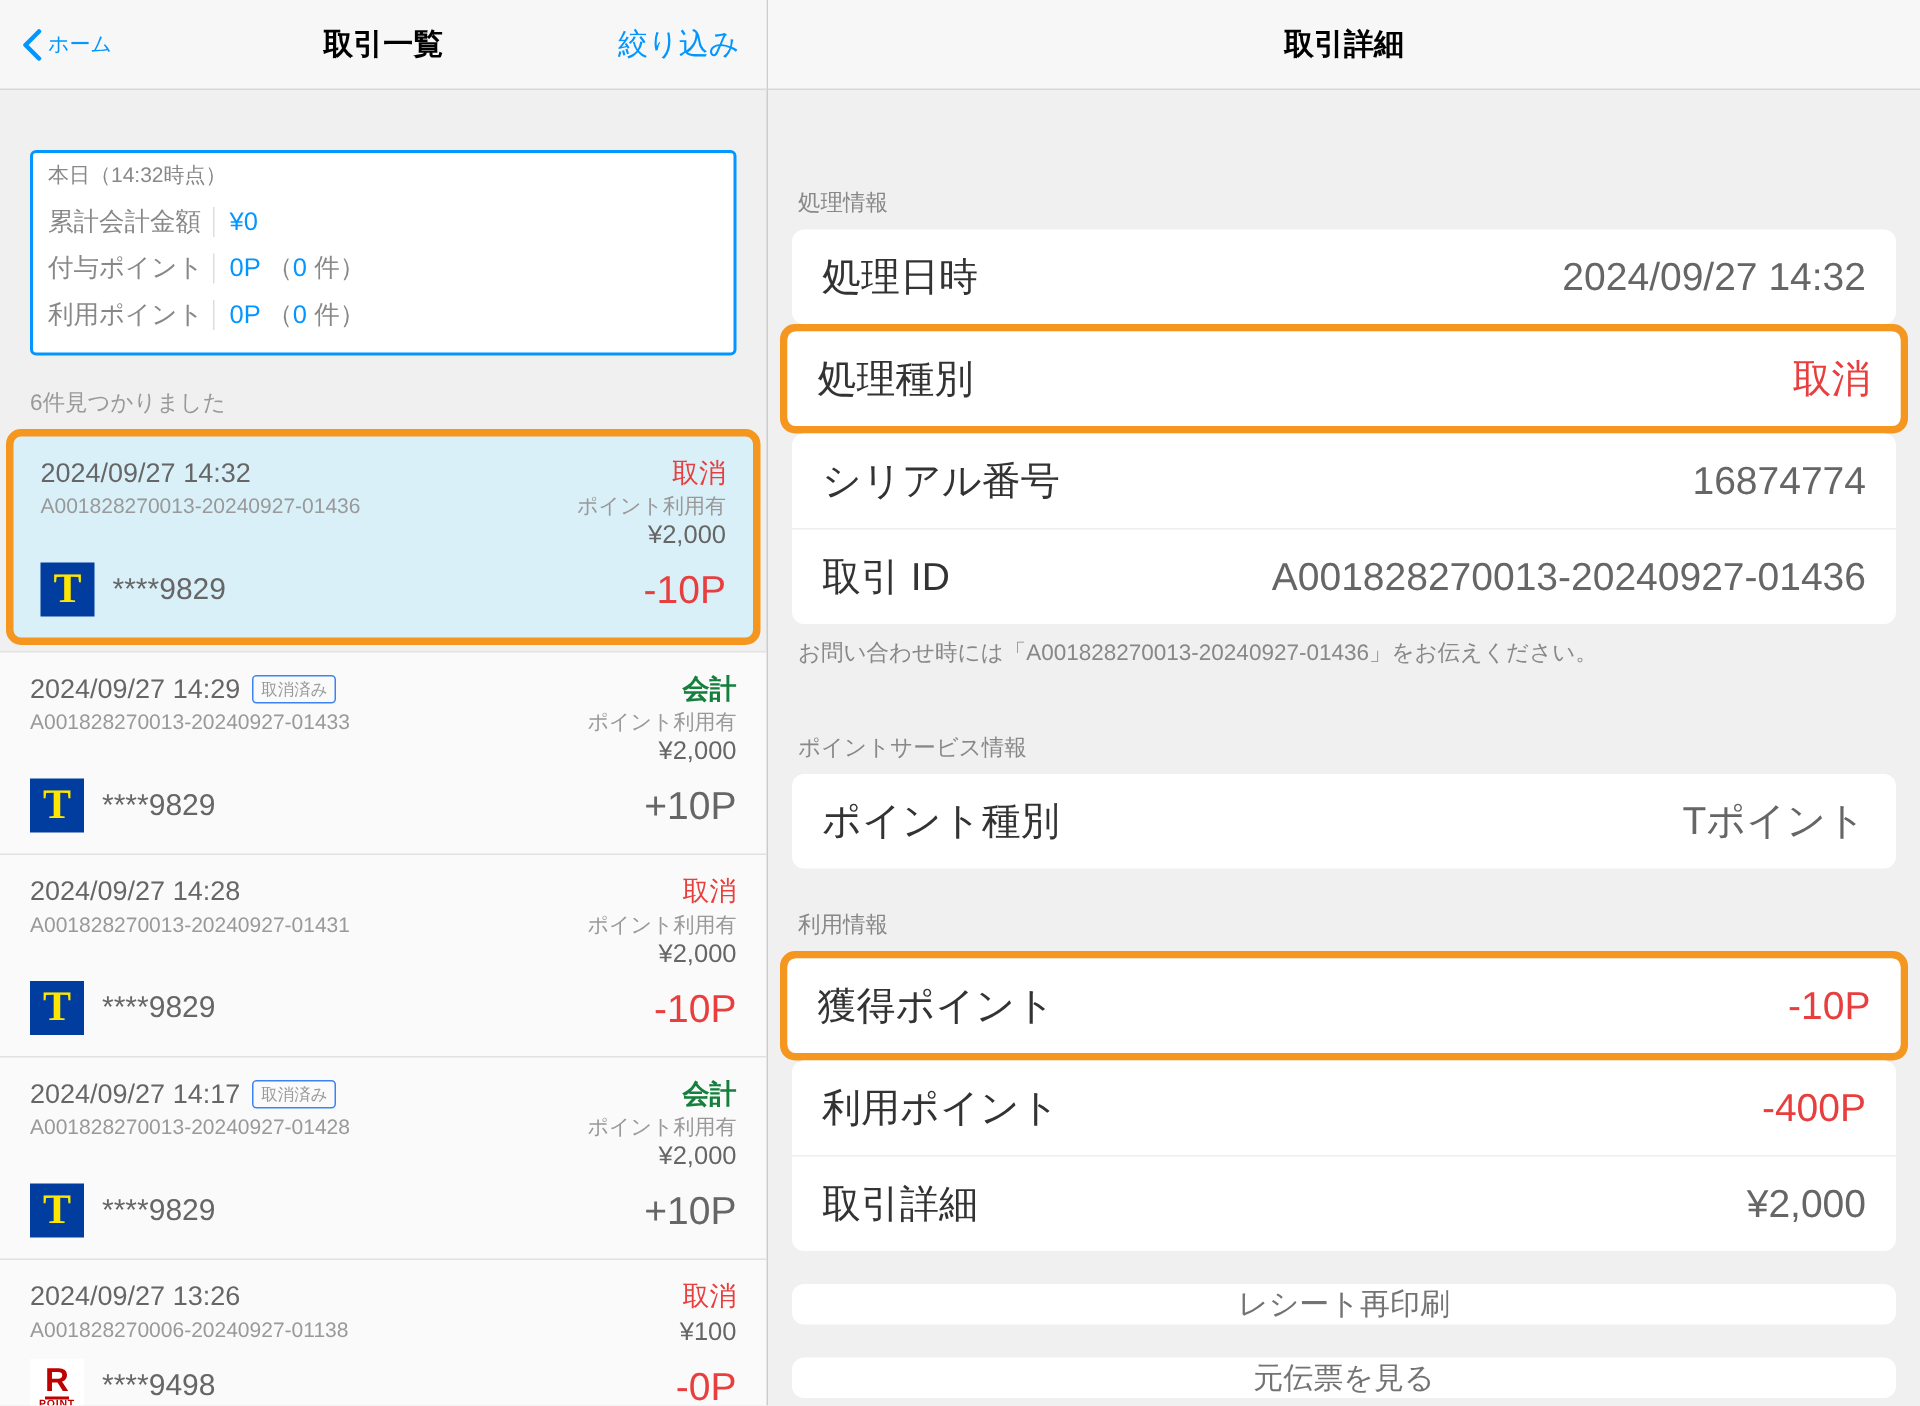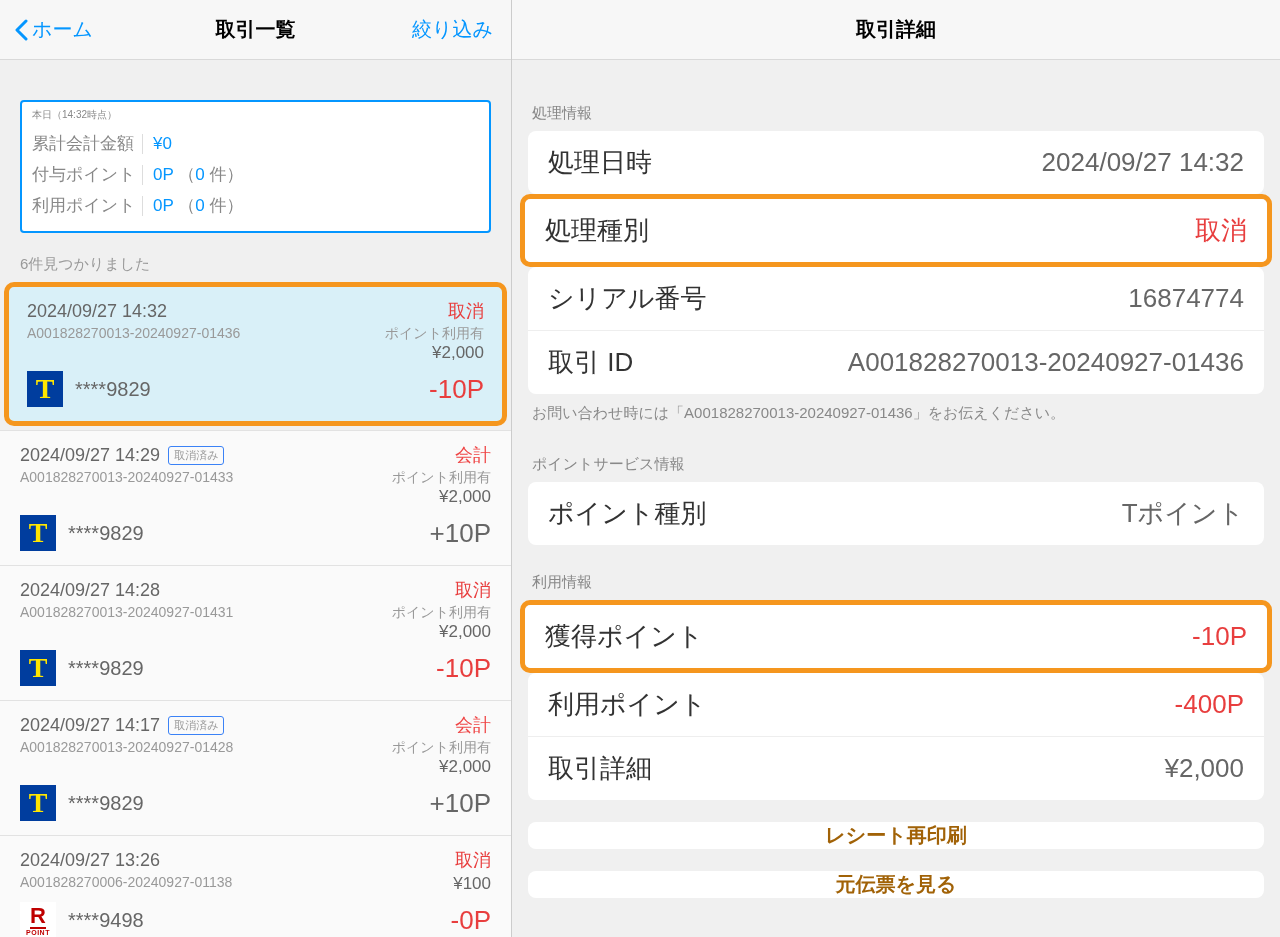--- a/index.html
+++ b/index.html
@@ -50,7 +50,7 @@
     display: flex;
     align-items: center;
     color: #0496ff;
-    font-size: 20px;
+    font-size: 14px;
     cursor: pointer;
   }
   .header .left-ctrl svg { margin-right: 4px; }

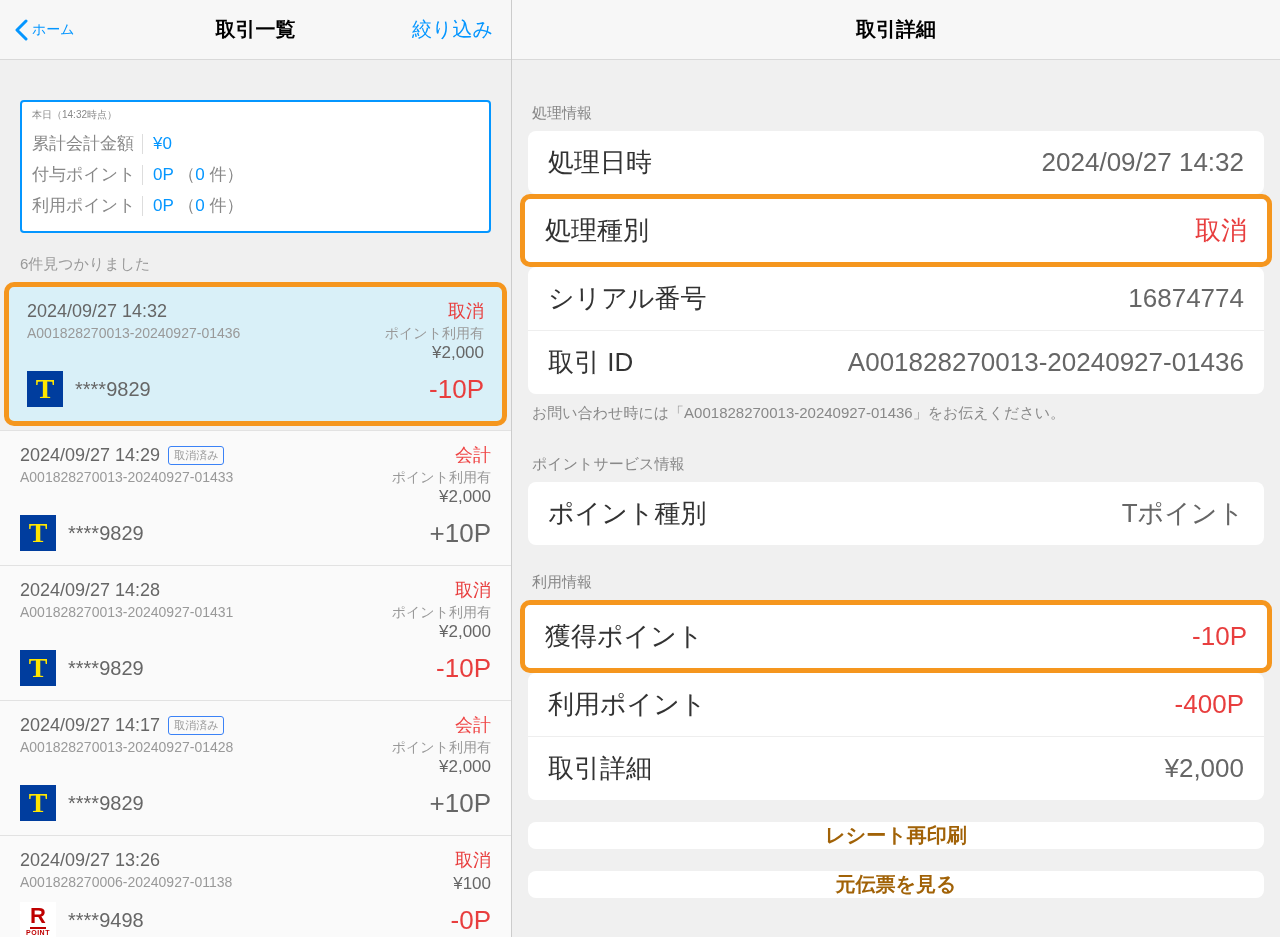--- a/index.html
+++ b/index.html
@@ -70,7 +70,7 @@
     padding: 6px 10px 10px;
   }
   .summary-caption {
-    font-size: 10px;
+    font-size: 14px;
     color: #888;
     margin-bottom: 6px;
   }

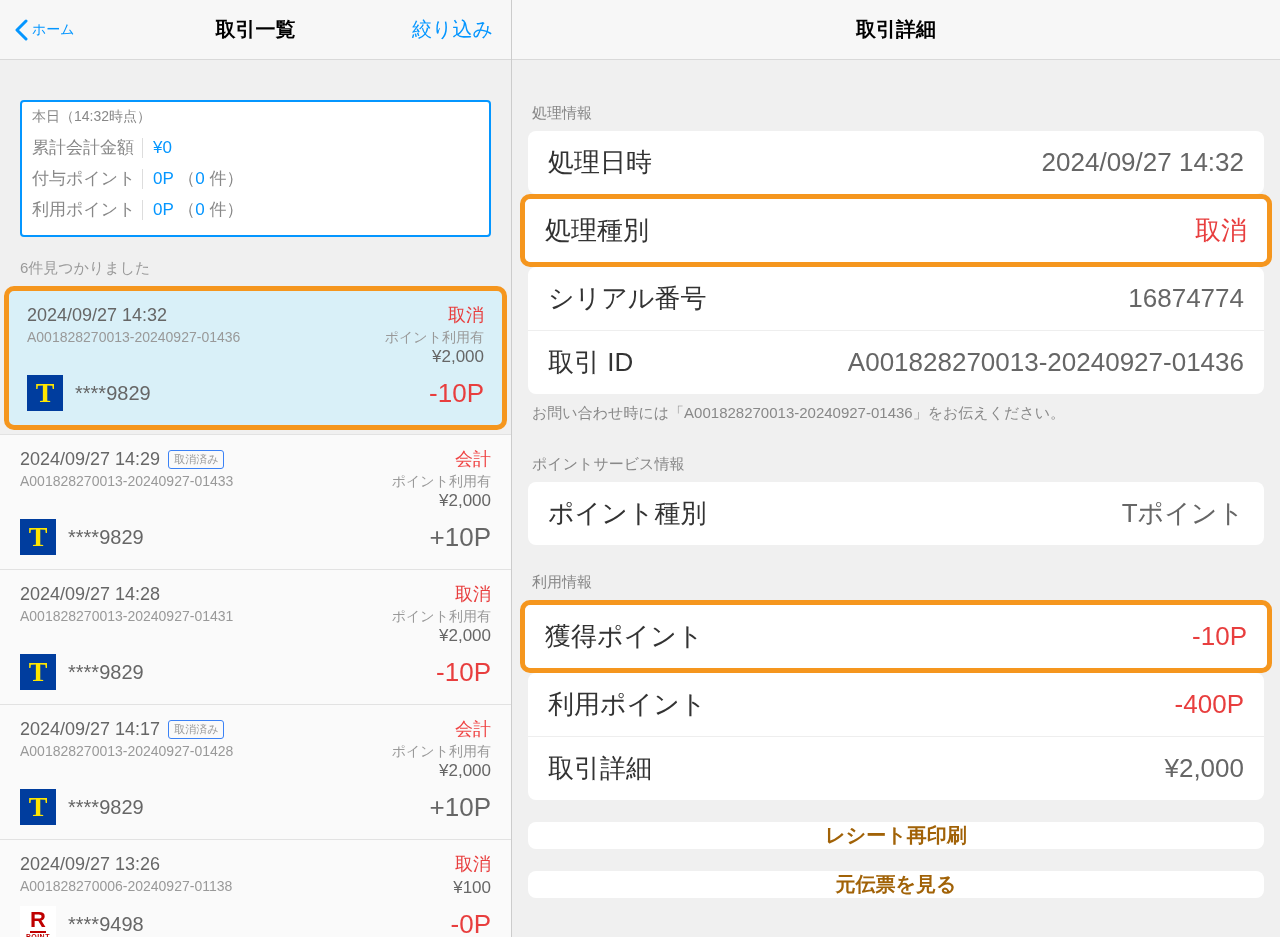--- a/index.html
+++ b/index.html
@@ -201,7 +201,7 @@
     font-size: 15px;
     margin: 28px 20px 8px;
   }
-  .section-label.first { margin-top: 44px; }
+  .section-label.first { margin-top: 66px; }
   .detail-group {
     background: #fff;
     margin: 0 16px;

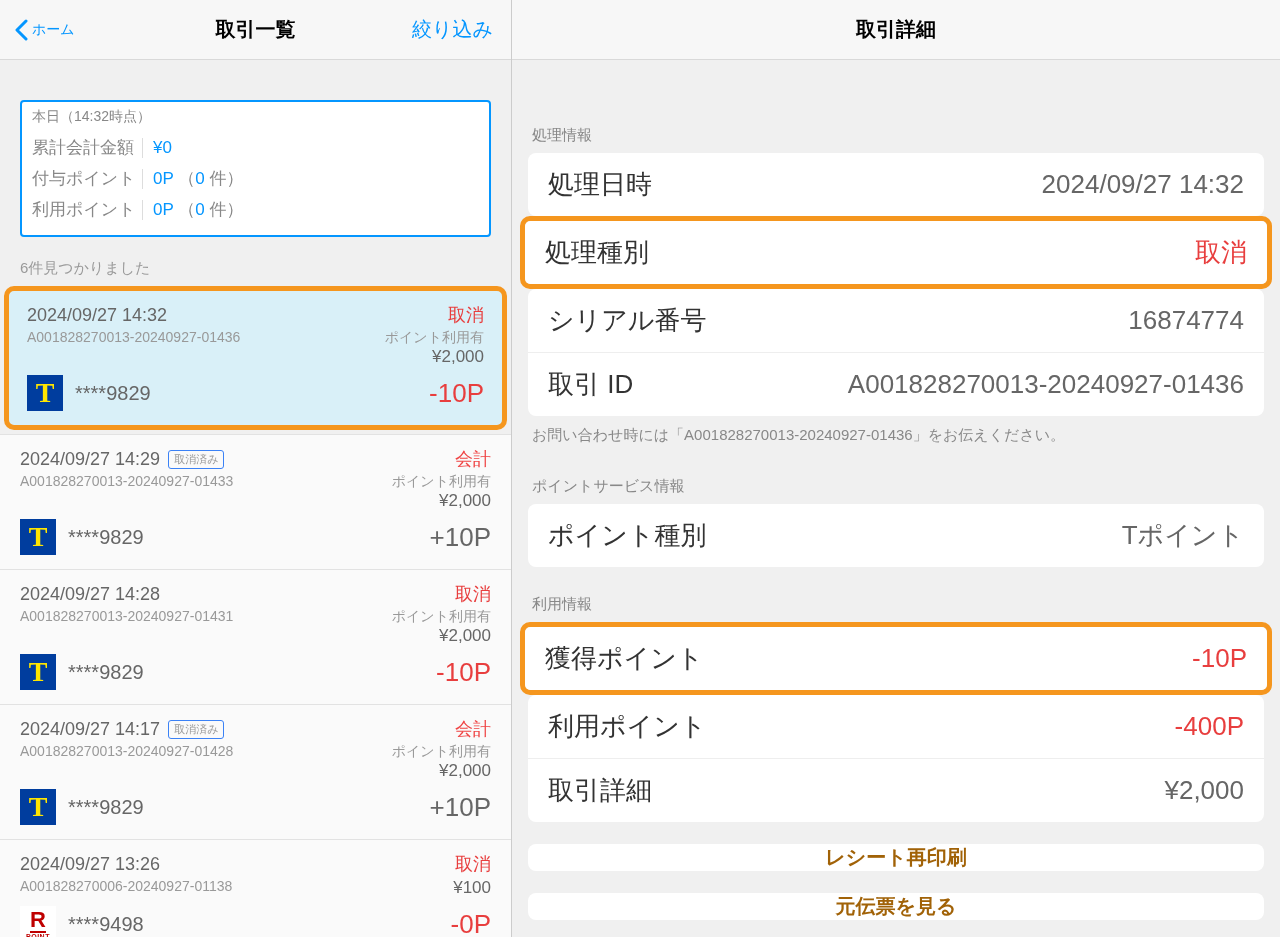--- a/index.html
+++ b/index.html
@@ -233,7 +233,7 @@
   .hint {
     color: #888;
     font-size: 15px;
-    margin: 10px 20px 4px;
+    margin: 10px 20px 16px;
   }
   .action-btn {
     background: #fff;

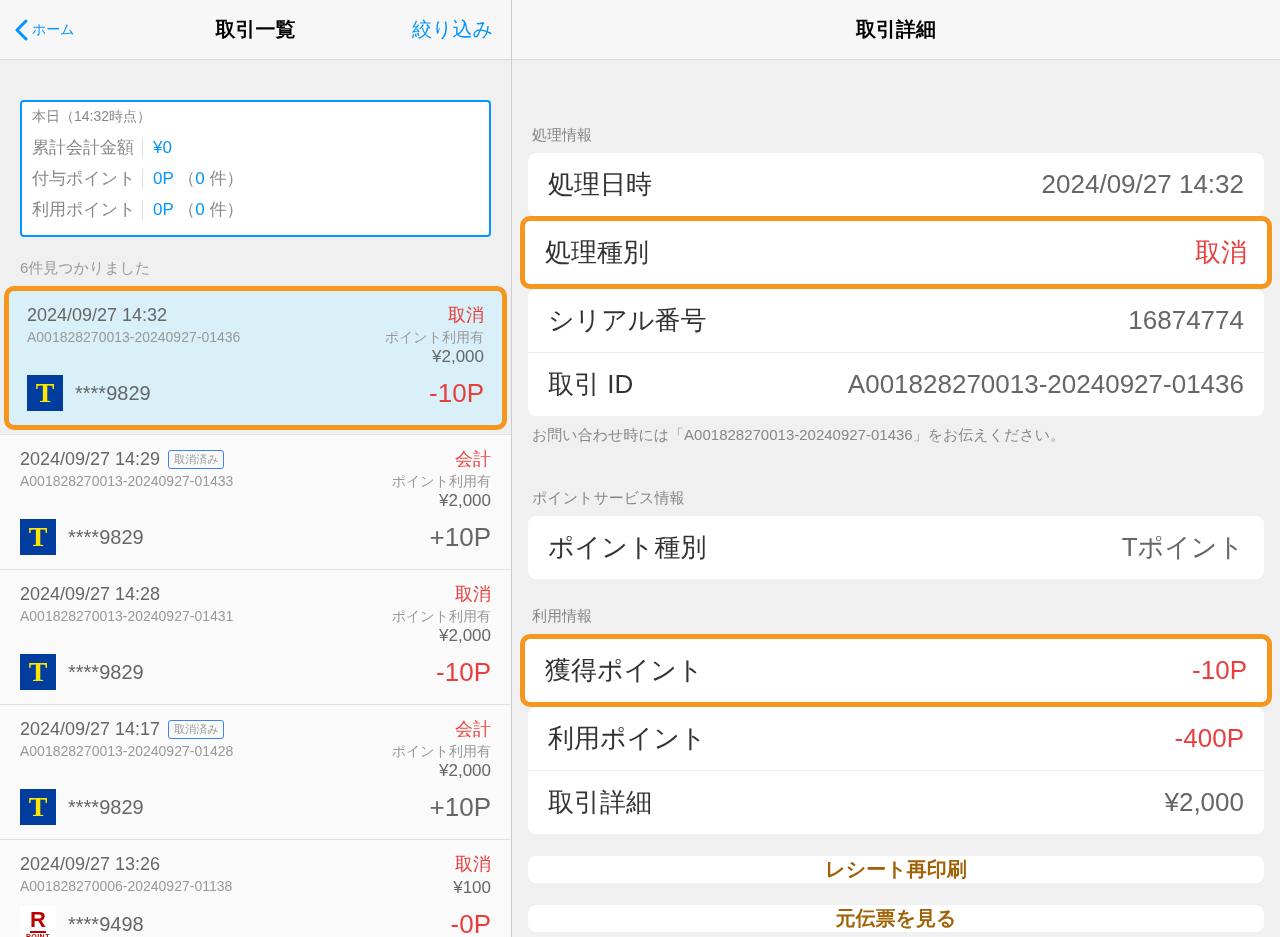--- a/index.html
+++ b/index.html
@@ -134,7 +134,7 @@
   }
   .tx-status { font-size: 18px; }
   .tx-status.cancel { color: #e83e3e; }
-  .tx-status.normal { color: #ef4444; }
+  .tx-status.normal { color: #15803d; font-weight: bold; }
   .tx-sub {
     display: flex;
     justify-content: space-between;

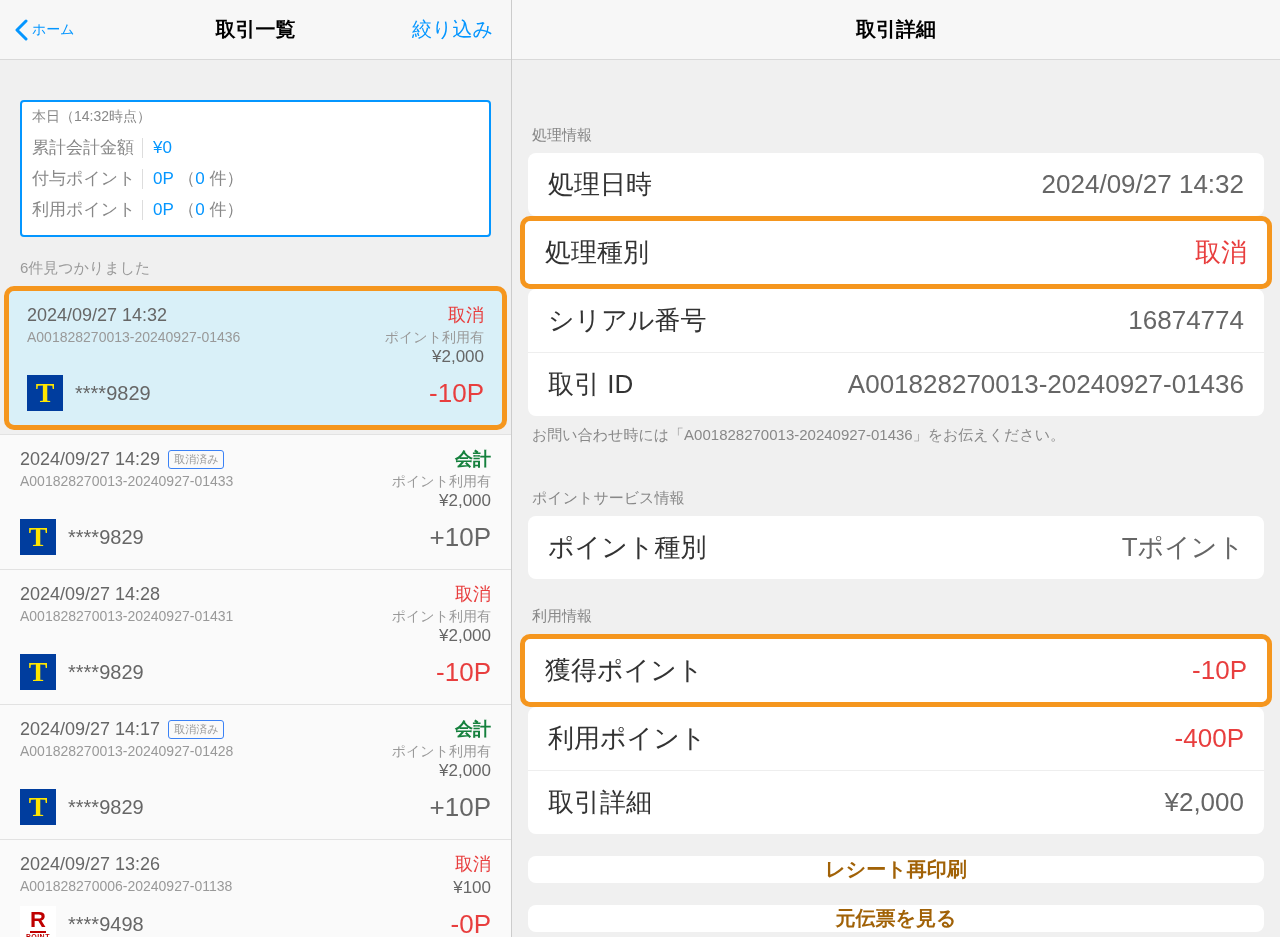--- a/index.html
+++ b/index.html
@@ -241,12 +241,11 @@
     border-radius: 8px;
     padding: 0;
     text-align: center;
-    color: #a16207;
+    color: #737373;
     font-size: 20px;
     cursor: pointer;
     border: none;
     display: block;
-    font-weight: bold;
   }
   .action-btn + .action-btn { margin-top: 22px; }
 </style>

